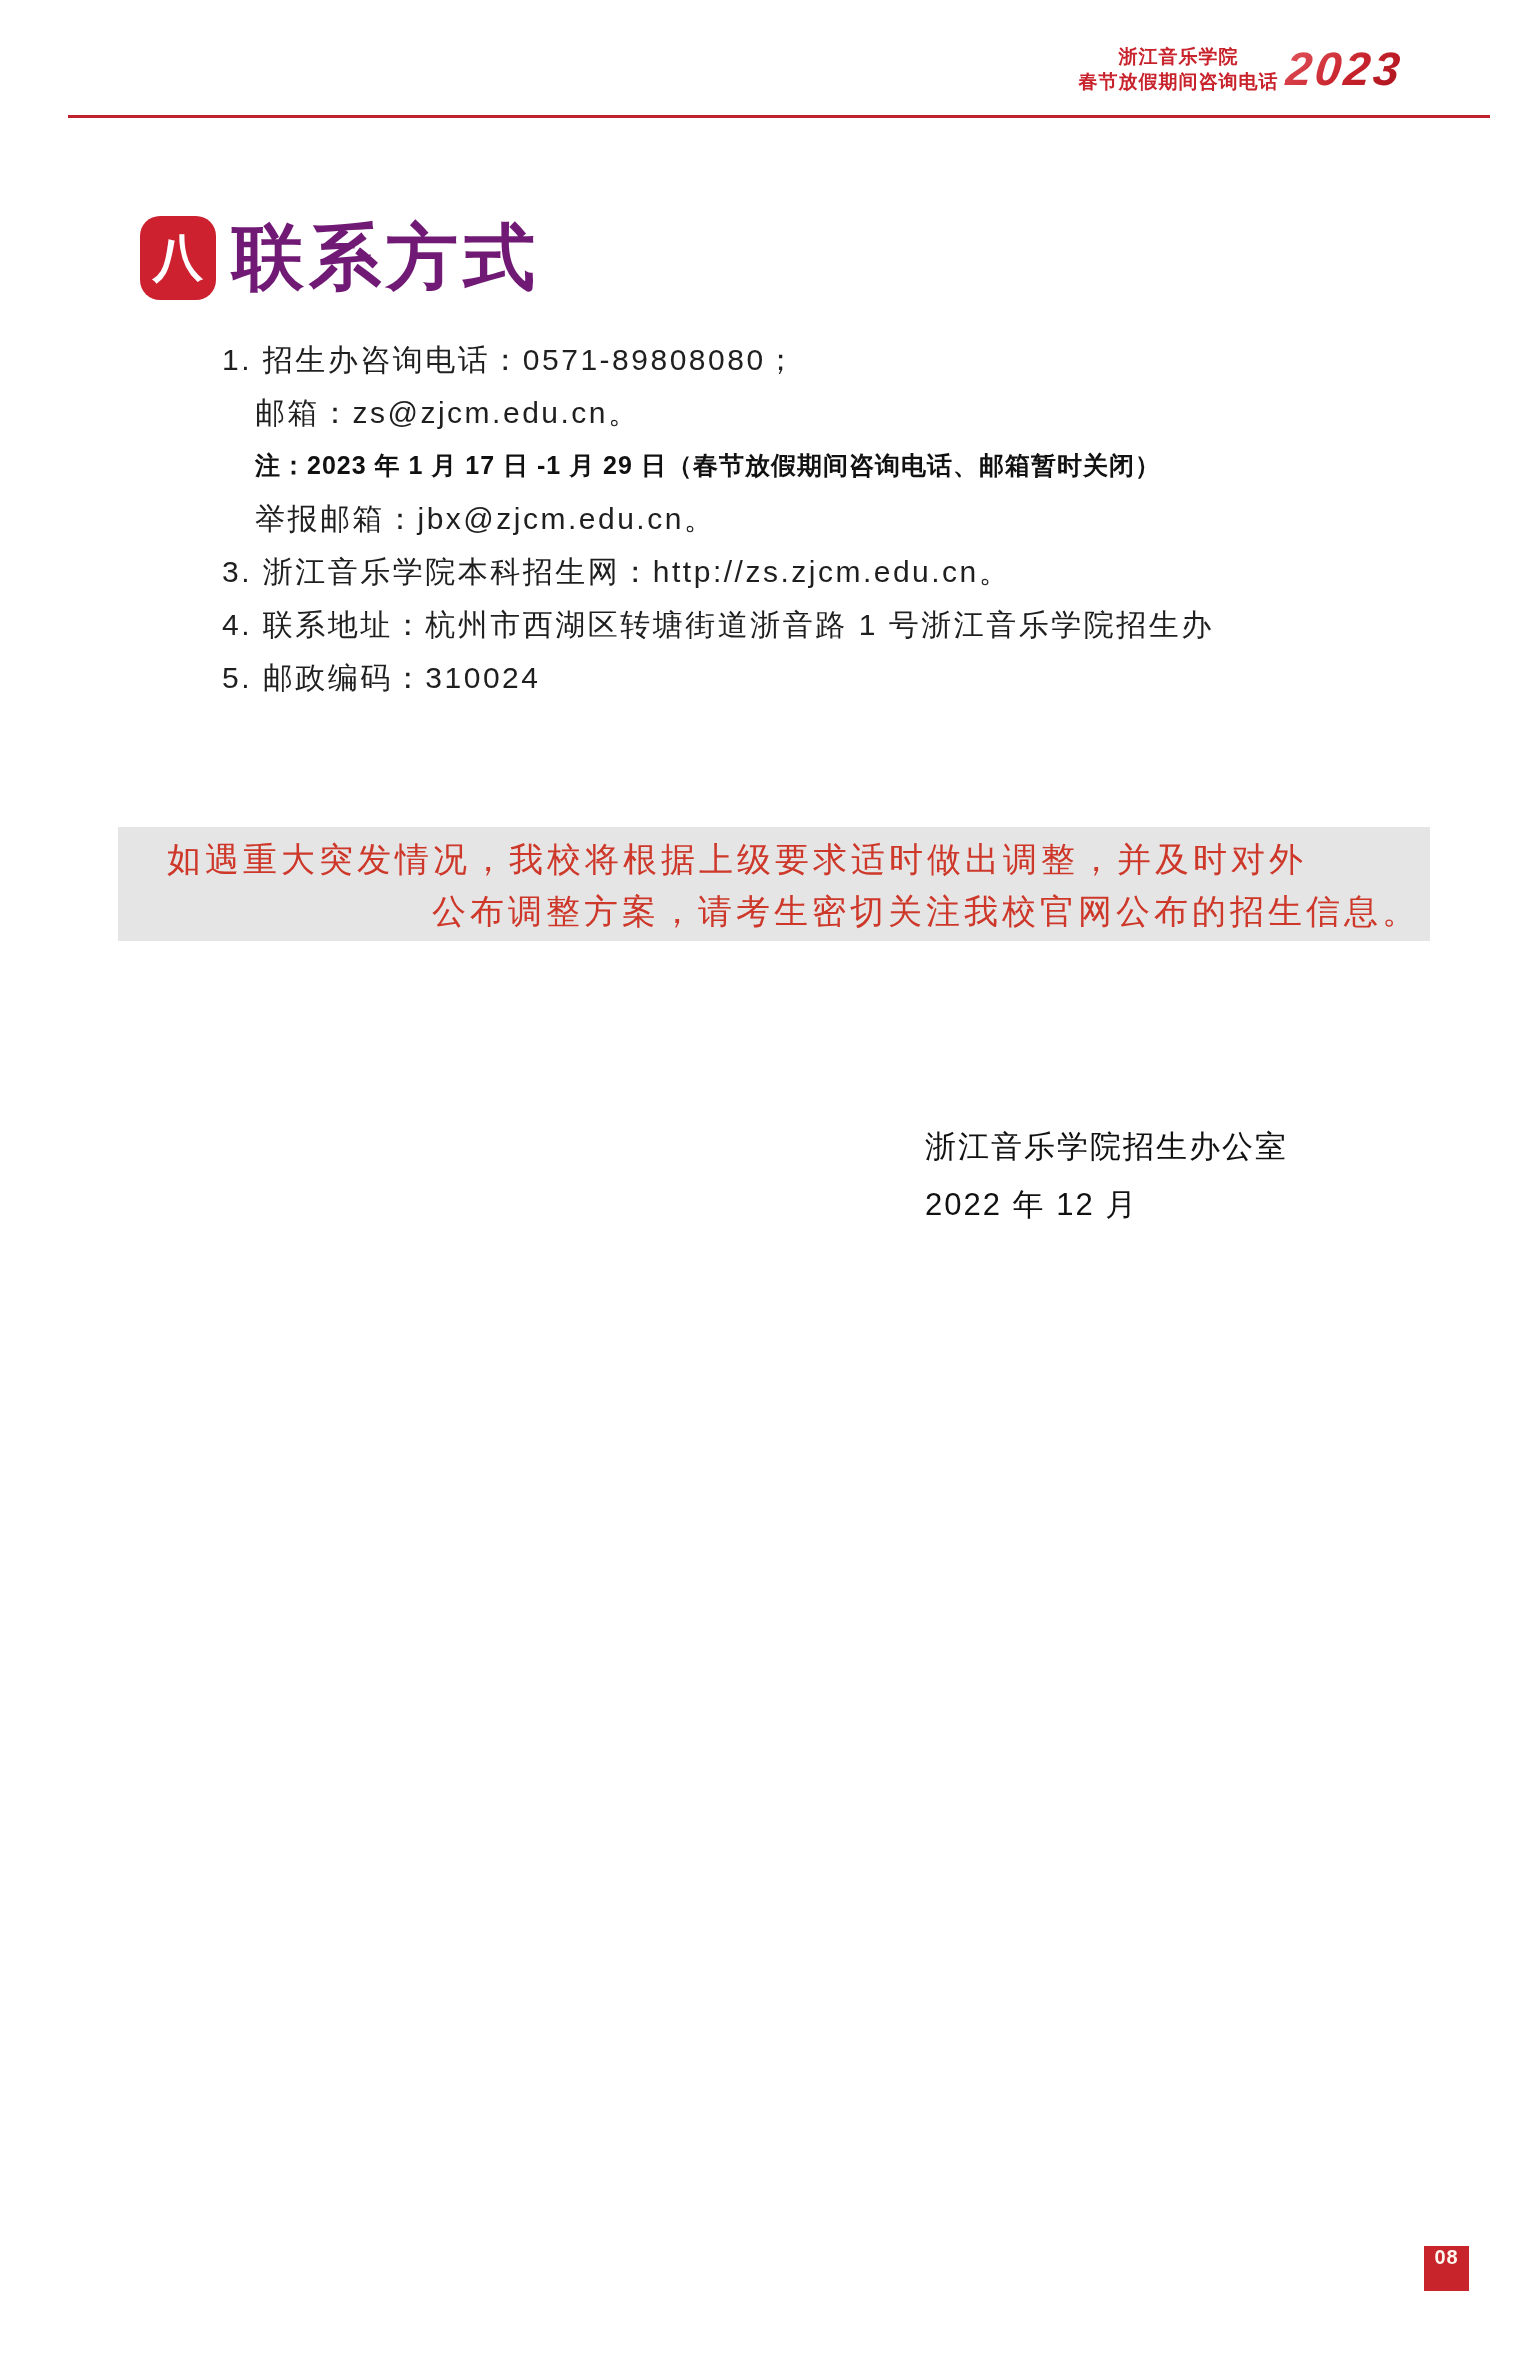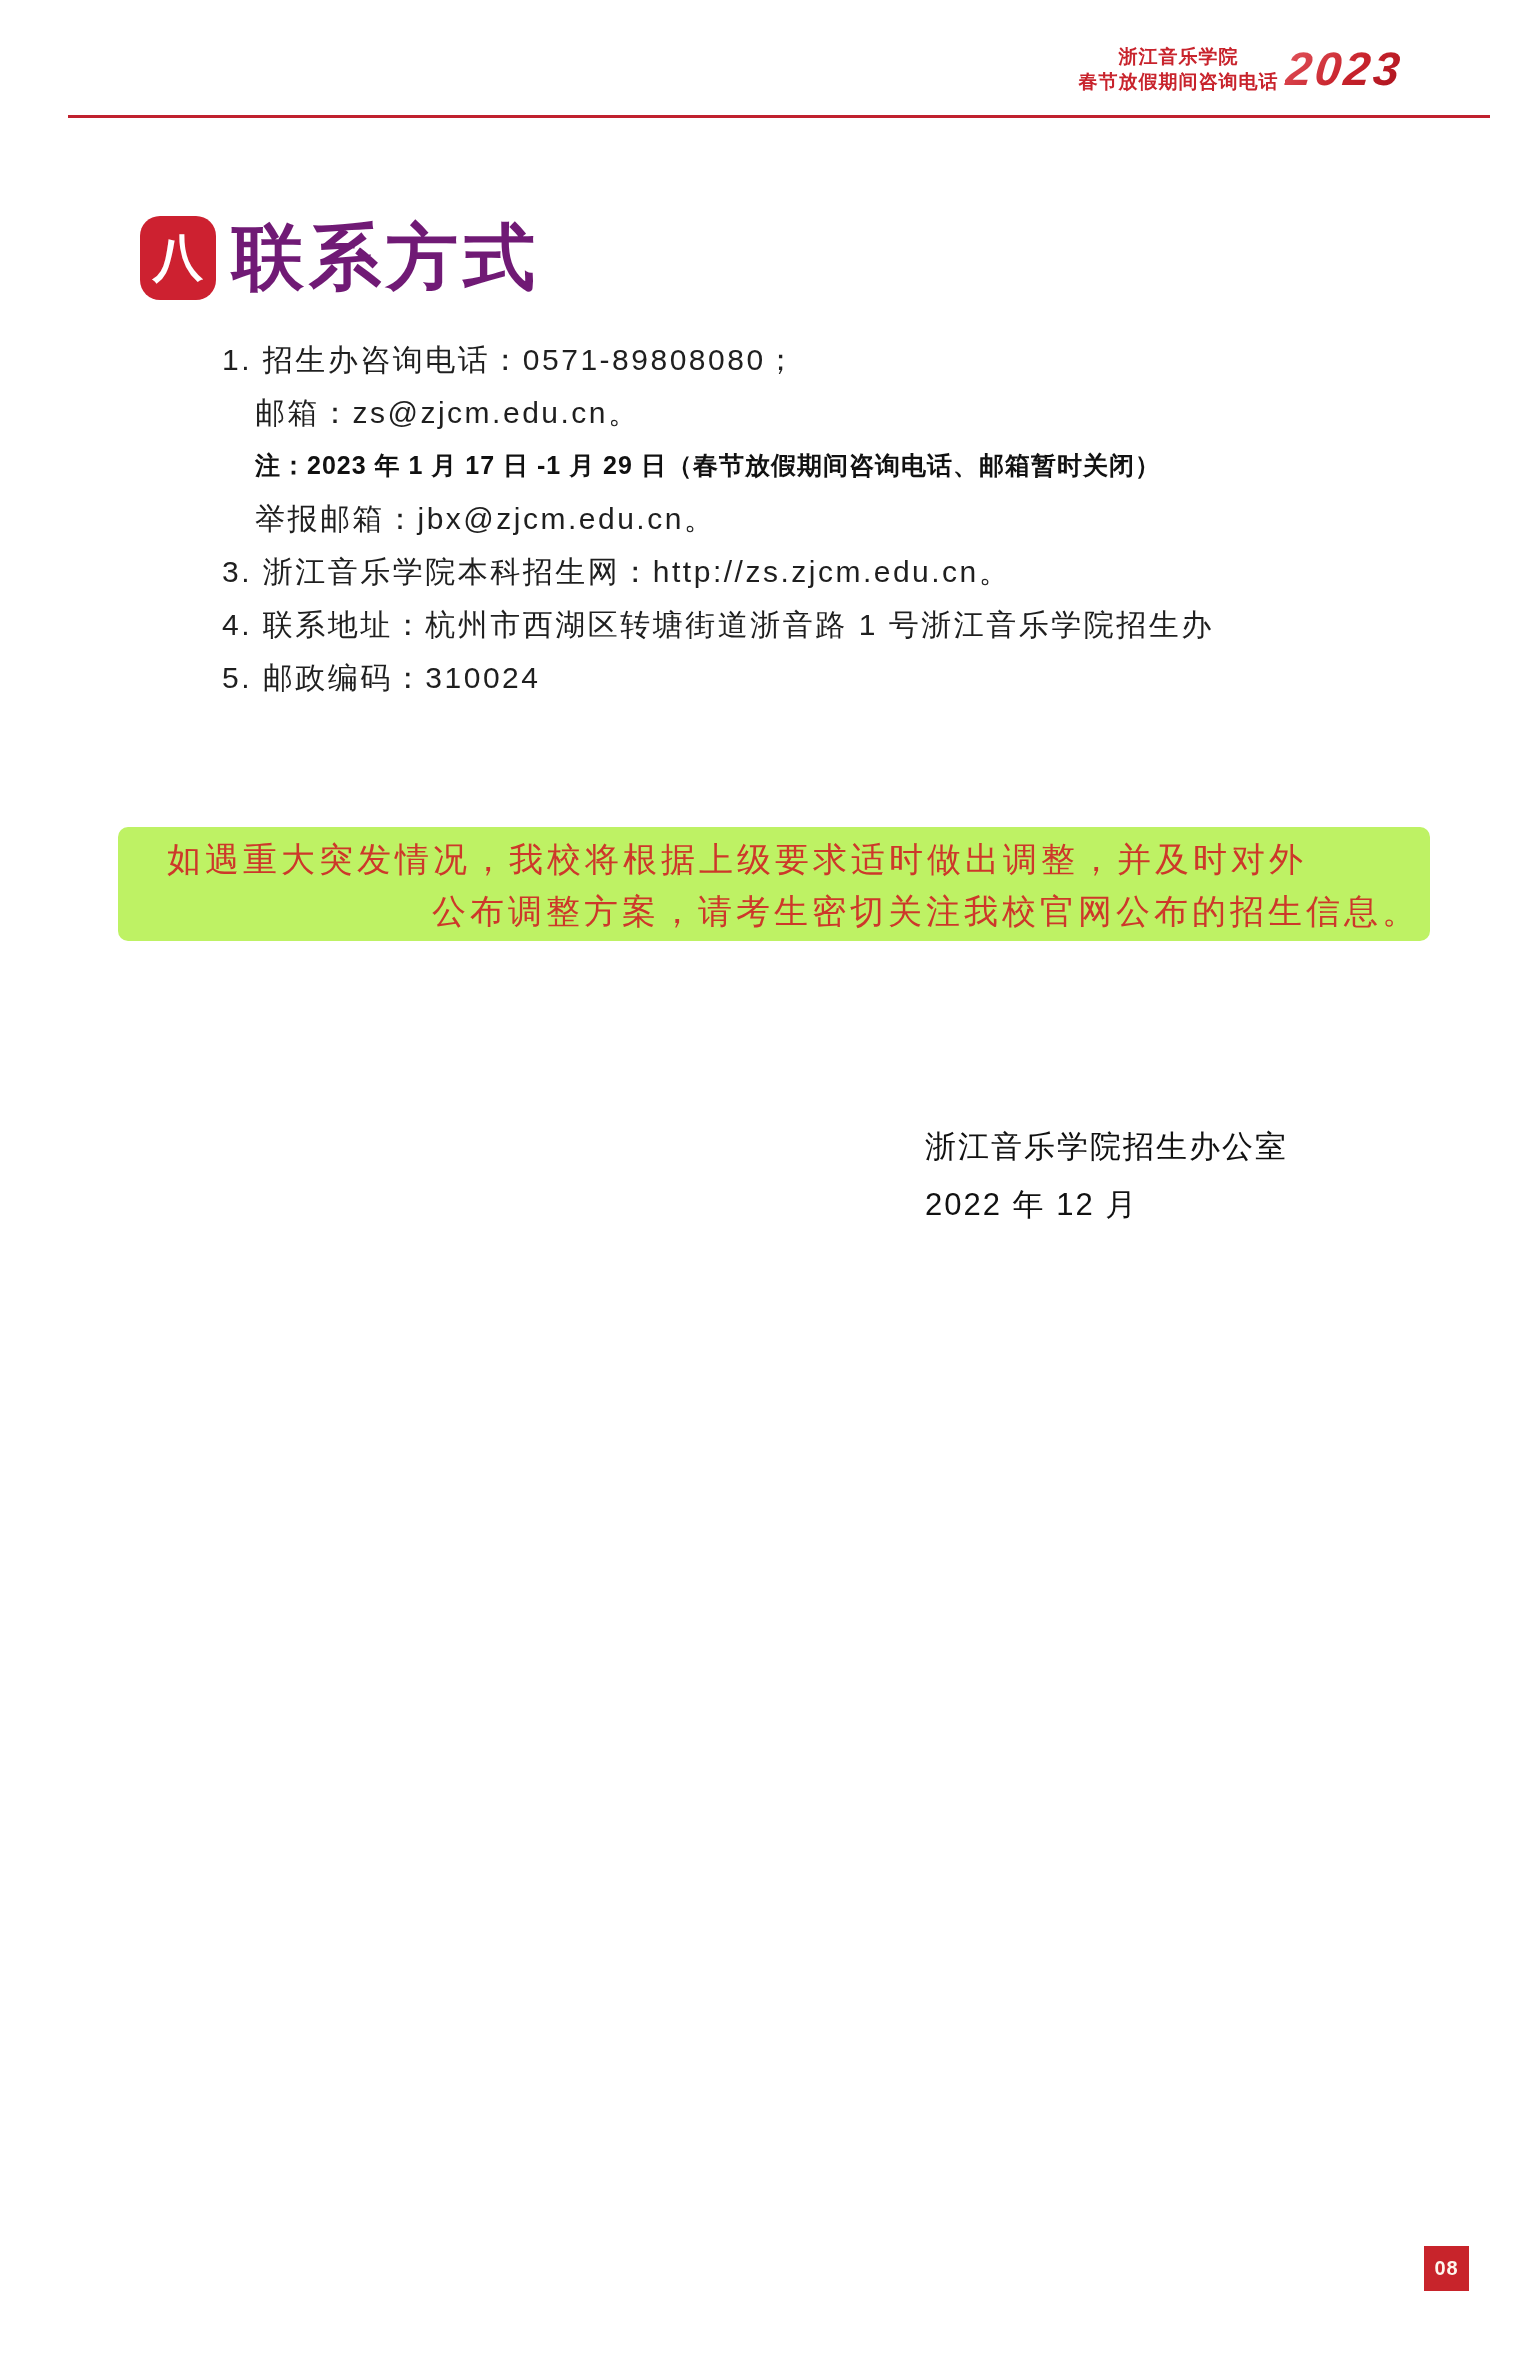--- a/index.html
+++ b/index.html
@@ -74,11 +74,11 @@
   
   .notice{
     position:absolute;top:827px;left:118px;width:1312px;
-    background:#bef264;
+    background:#e5e5e5;
     box-sizing:border-box;
     padding:6px 10px 4px 9px;
     color:#cd382a;
-    font-size:34px;letter-spacing:4px;line-height:52px;border-radius:10px;
+    font-size:34px;letter-spacing:4px;line-height:52px;
   }
   .notice-l1{
     text-align:justify;text-align-last:justify;

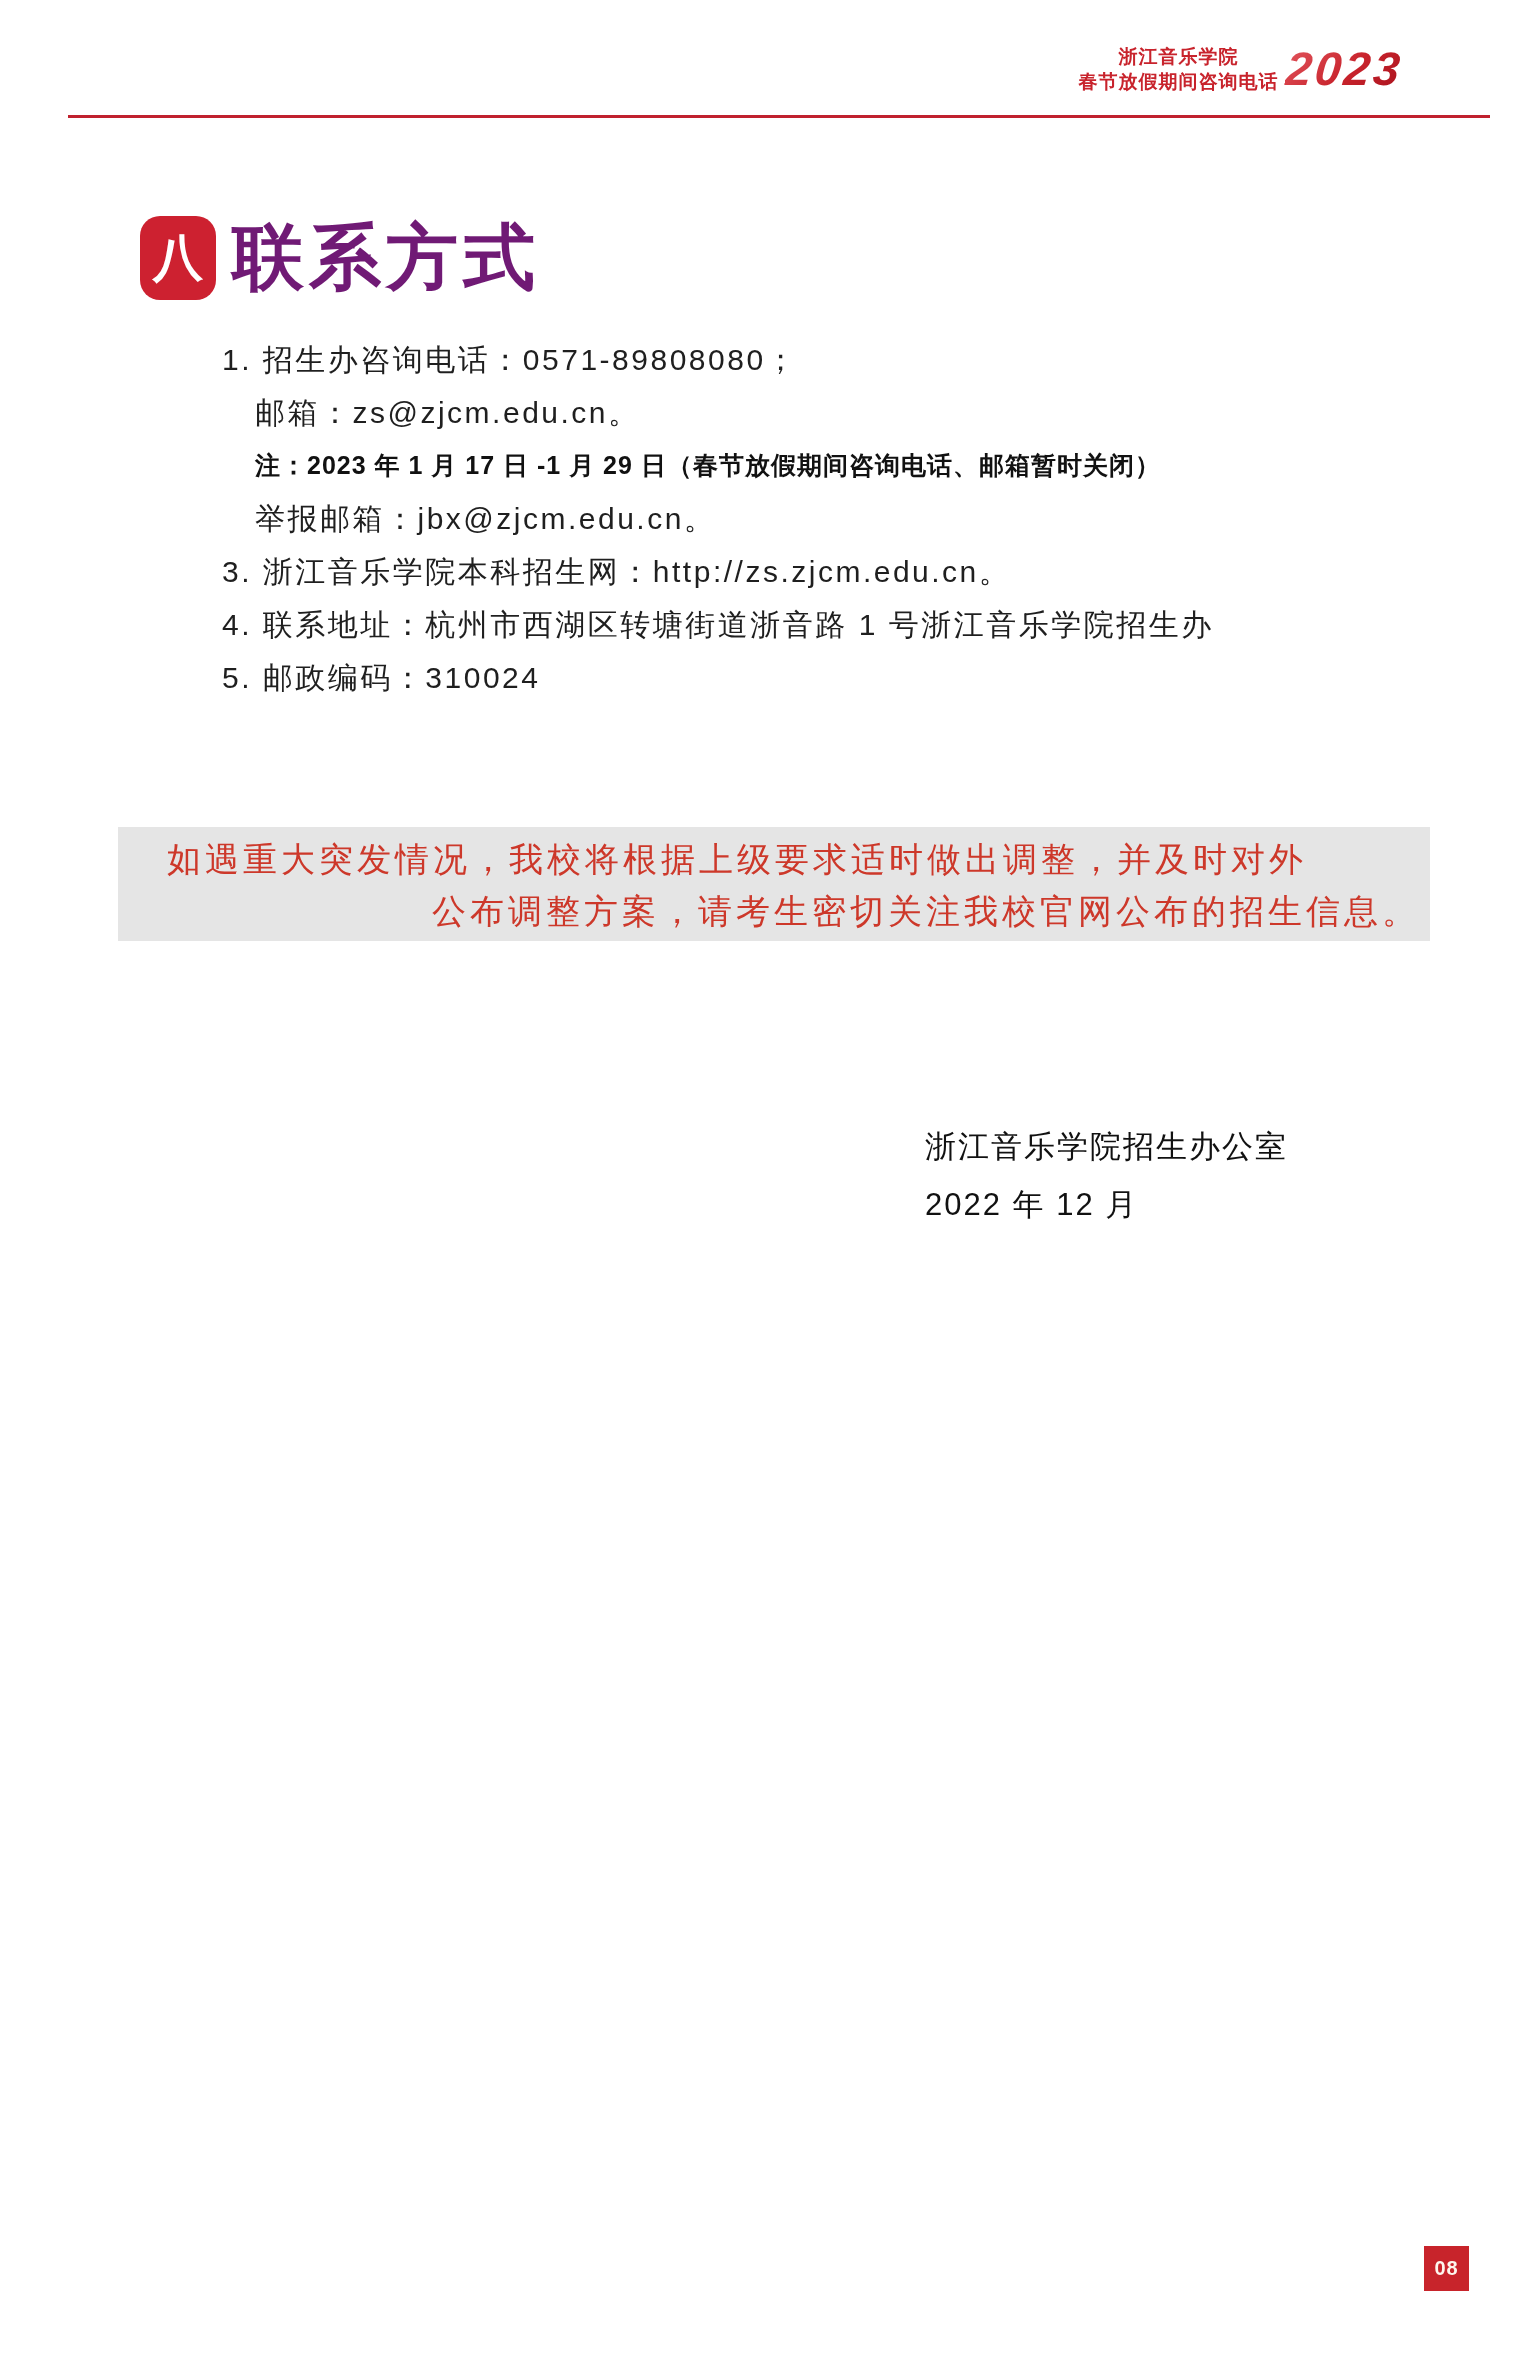--- a/index.html
+++ b/index.html
@@ -99,7 +99,7 @@
     position:absolute;top:2246px;left:1424px;
     width:45px;height:45px;
     background:#c8242b;
-    display:flex;align-items:center;justify-content:center;
+    display:flex;align-items:flex-start;justify-content:center;
   }
   .pagenum span{
     color:#fdf6ee;font-size:20px;font-weight:bold;letter-spacing:1px;

